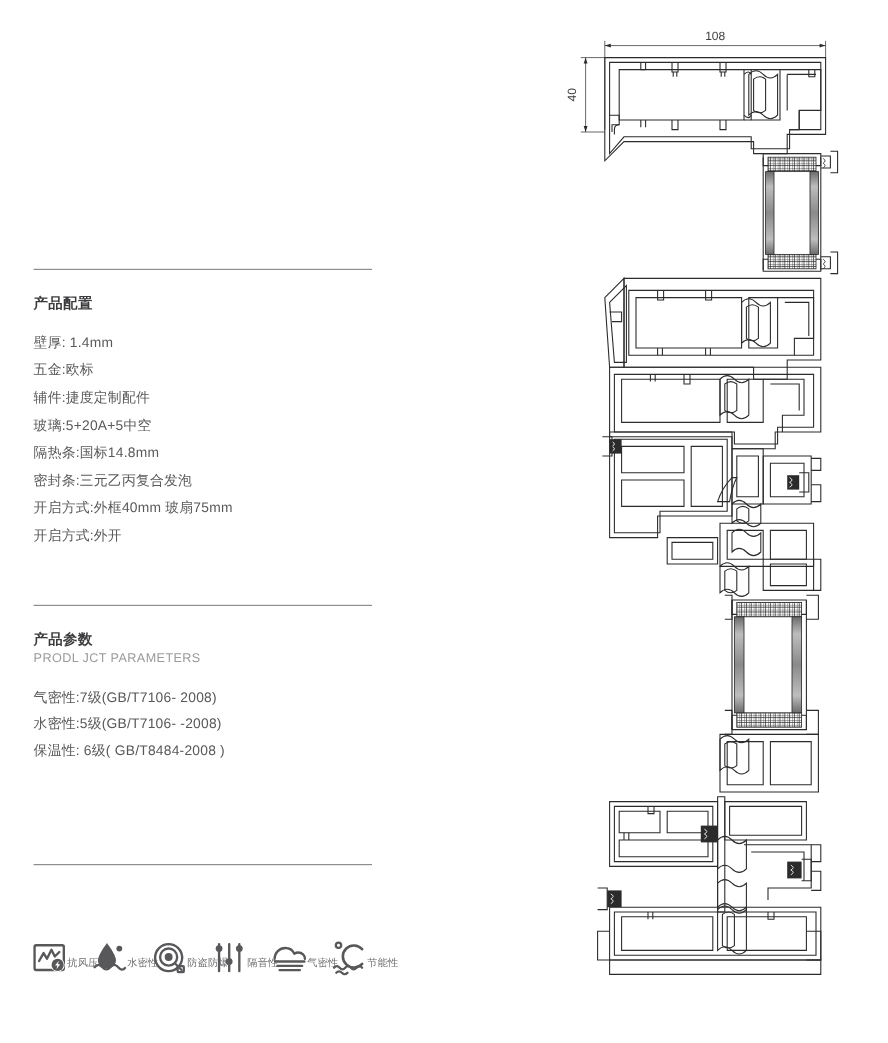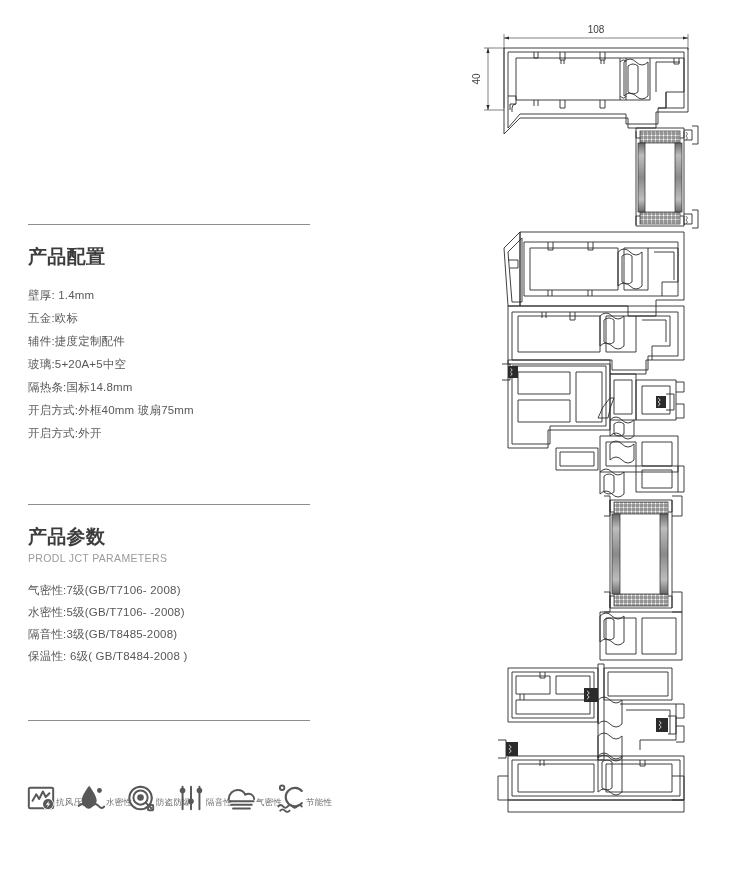--- a/index.html
+++ b/index.html
@@ -41,7 +41,7 @@
   #section-parameters    { top: 526px; }
 
   .section-title-cn {
-    font-size: 19px;
+    font-size: 12px;
     font-weight: bold;
     color: #3c3c3e;
     letter-spacing: 0.3px;

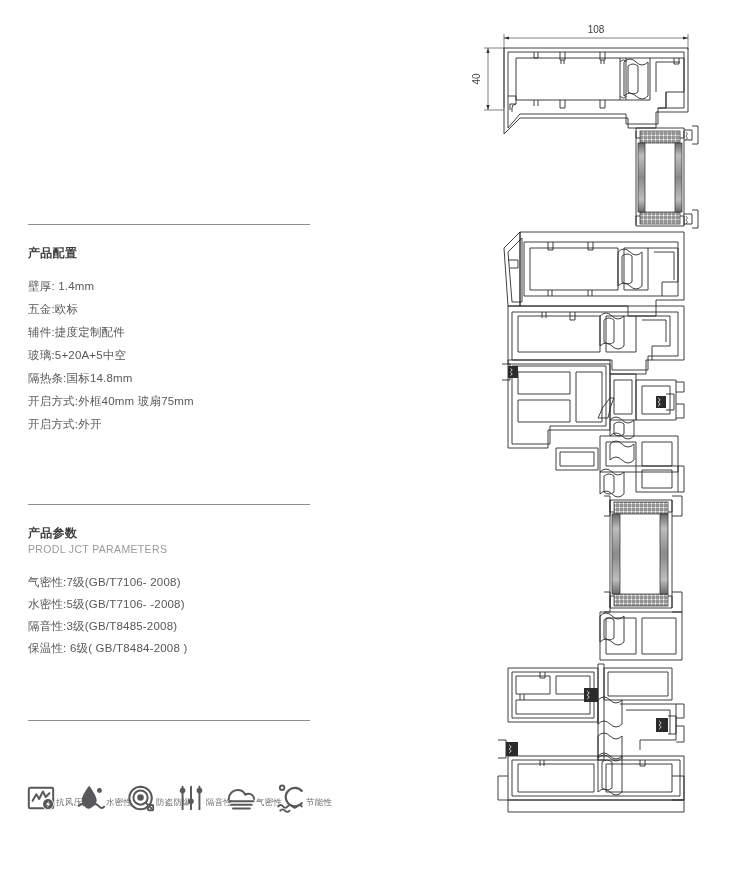--- a/index.html
+++ b/index.html
@@ -136,6 +136,7 @@
       <li>辅件:捷度定制配件</li>
       <li>玻璃:5+20A+5中空</li>
       <li>隔热条:国标14.8mm</li>
+      <li>密封条:三元乙丙复合发泡</li>
       <li>开启方式:外框40mm 玻扇75mm</li>
       <li>开启方式:外开</li>
     </ul>

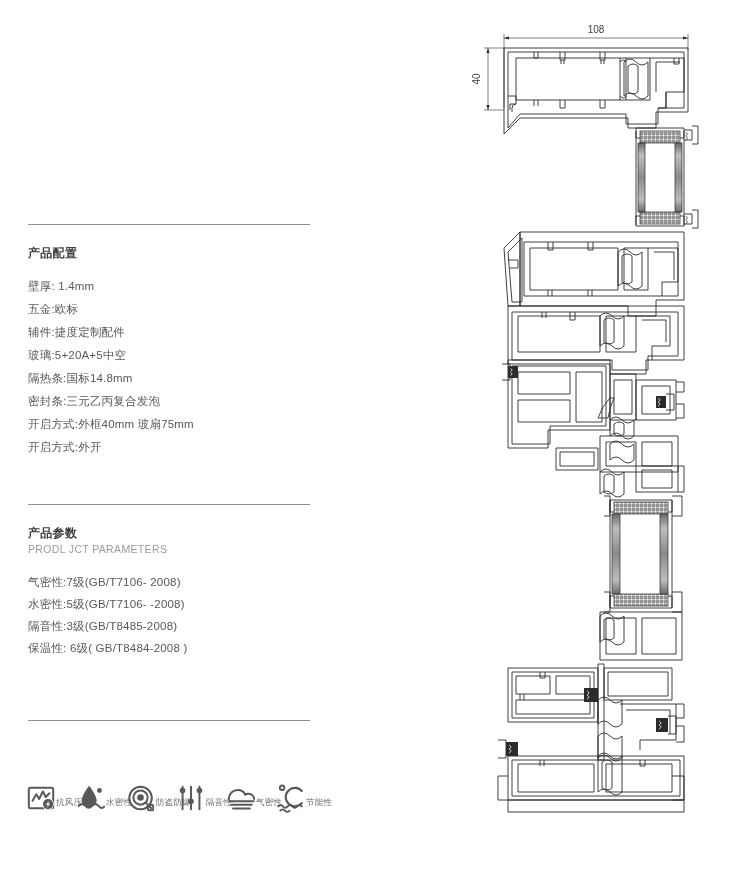--- a/index.html
+++ b/index.html
@@ -150,7 +150,6 @@
     <ul class="spec-list">
       <li>气密性:7级(GB/T7106- 2008)</li>
       <li>水密性:5级(GB/T7106- -2008)</li>
-      <li>隔音性:3级(GB/T8485-2008)</li>
       <li>保温性: 6级( GB/T8484-2008 )</li>
     </ul>
   </div>

